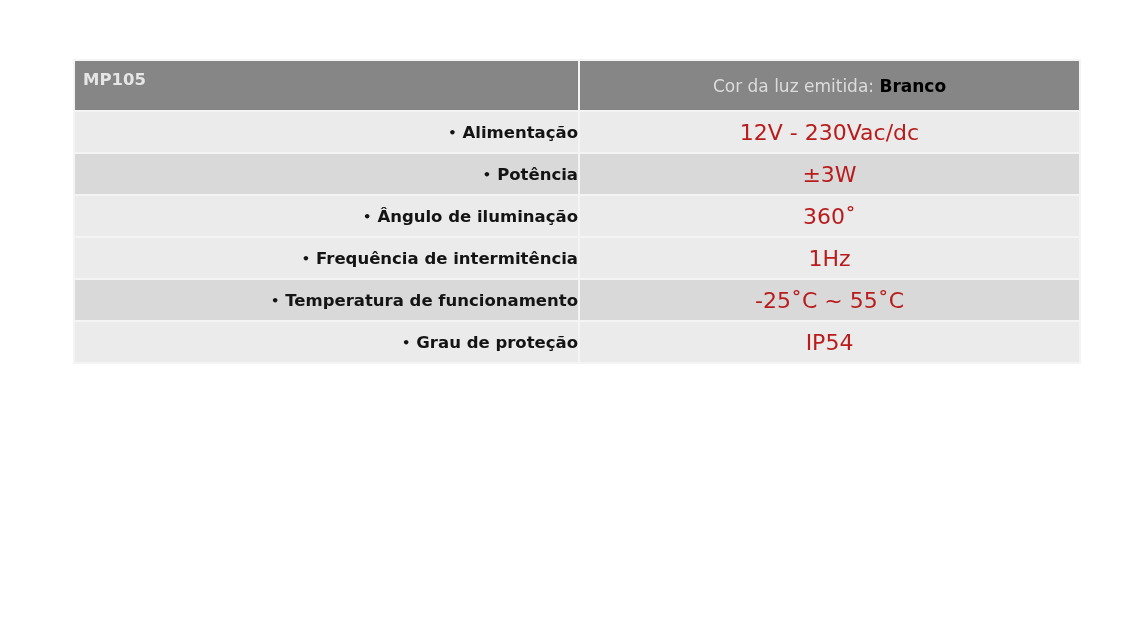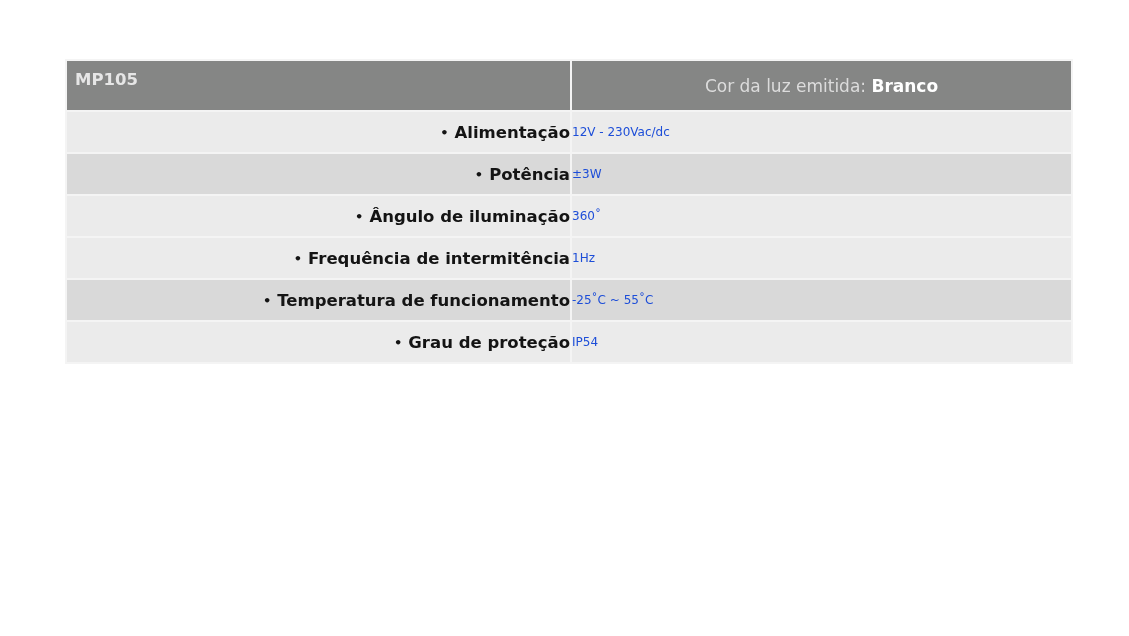--- a/index.html
+++ b/index.html
@@ -16,7 +16,7 @@
     }
     .spec-table {
       position: absolute;
-      left: 65px;
+      left: 73px;
       top: 59px;
       width: 1006px;
       border-collapse: collapse;

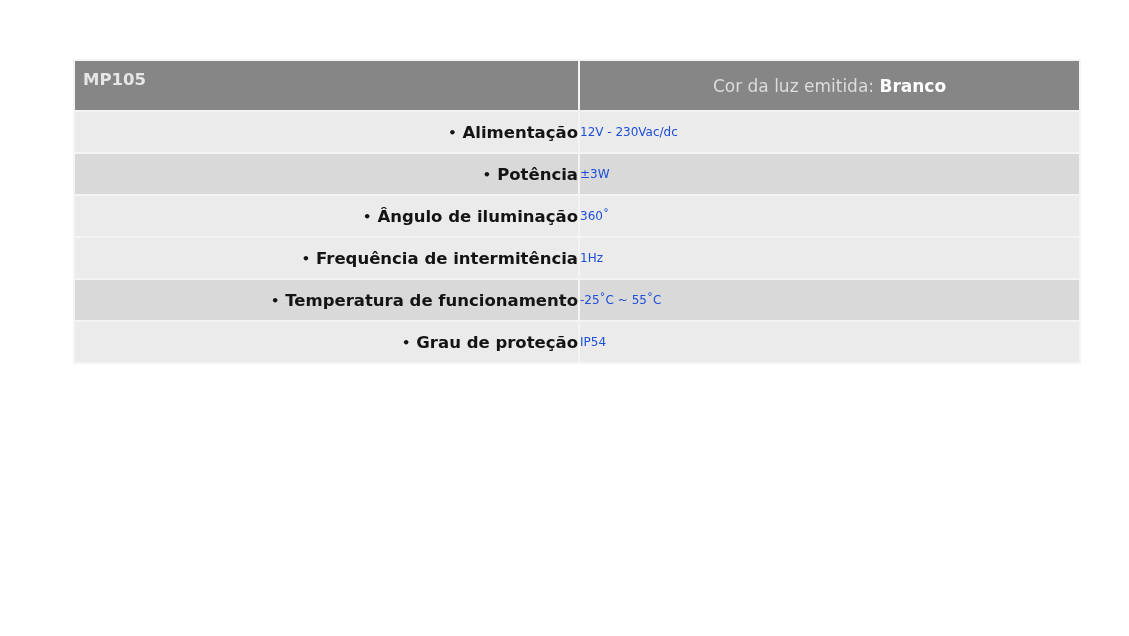--- a/index.html
+++ b/index.html
@@ -49,7 +49,7 @@
       color: #dcdcdc;
     }
     .row-model .color-cell b {
-      color: #ffffff;
+      color: #000000;
       font-weight: bold;
     }
     .row-features td {

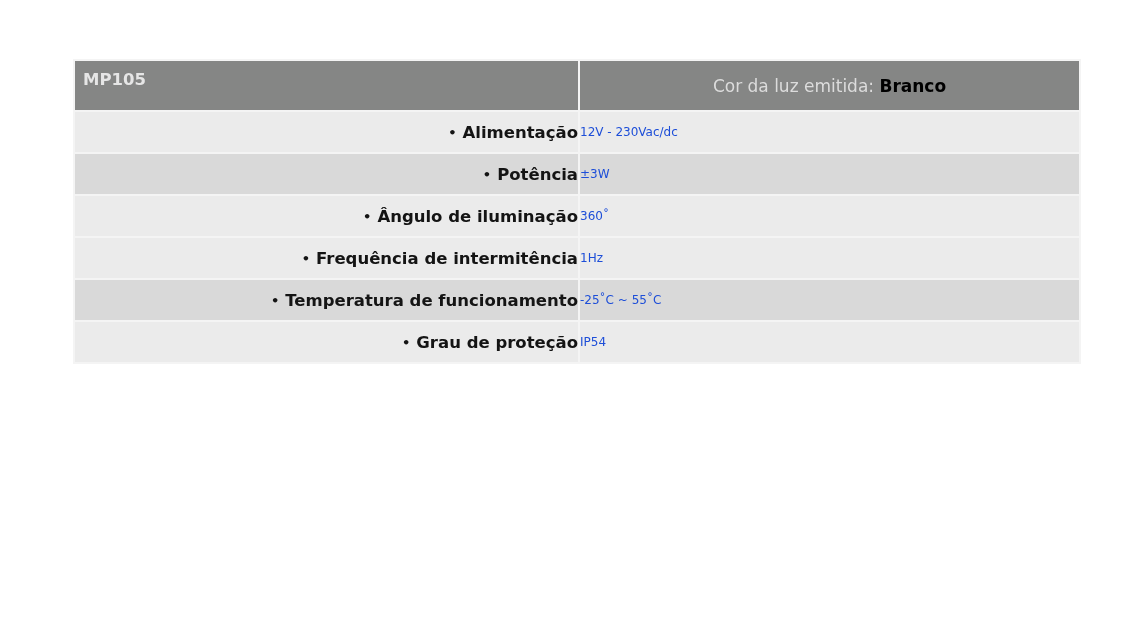--- a/index.html
+++ b/index.html
@@ -77,9 +77,9 @@
     }
     .row-spec .spec-label .bullet { margin-right: 6px; font-size: 13px; position: relative; top: -1px; }
     .row-spec .spec-value {
-      text-align: left;
-      font-size: 12px;
-      color: #1d4ed8;
+      text-align: center;
+      font-size: 22px;
+      color: #b91c1c;
     }
   </style>
 </head>

